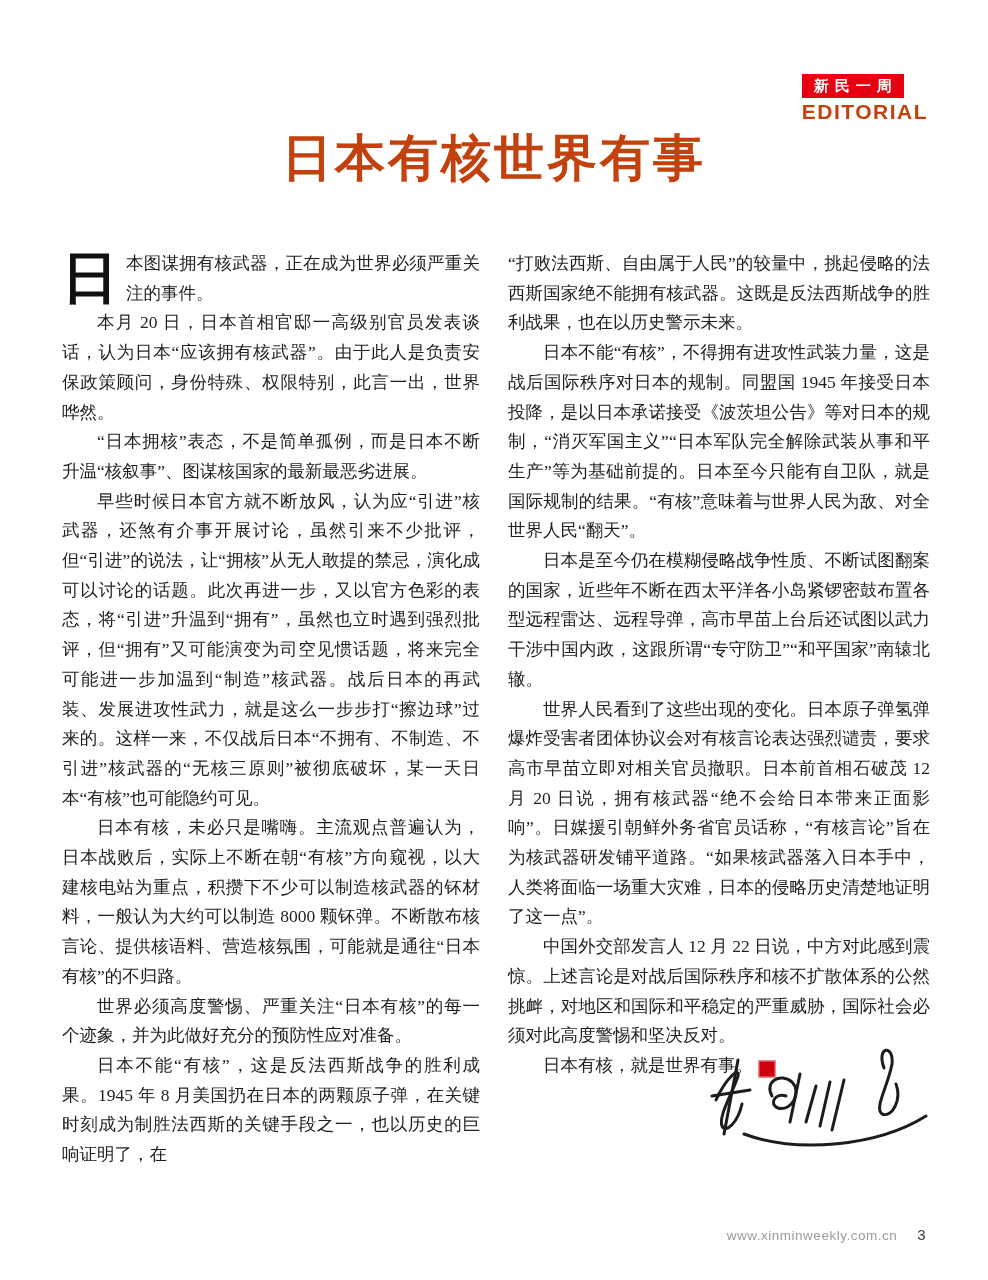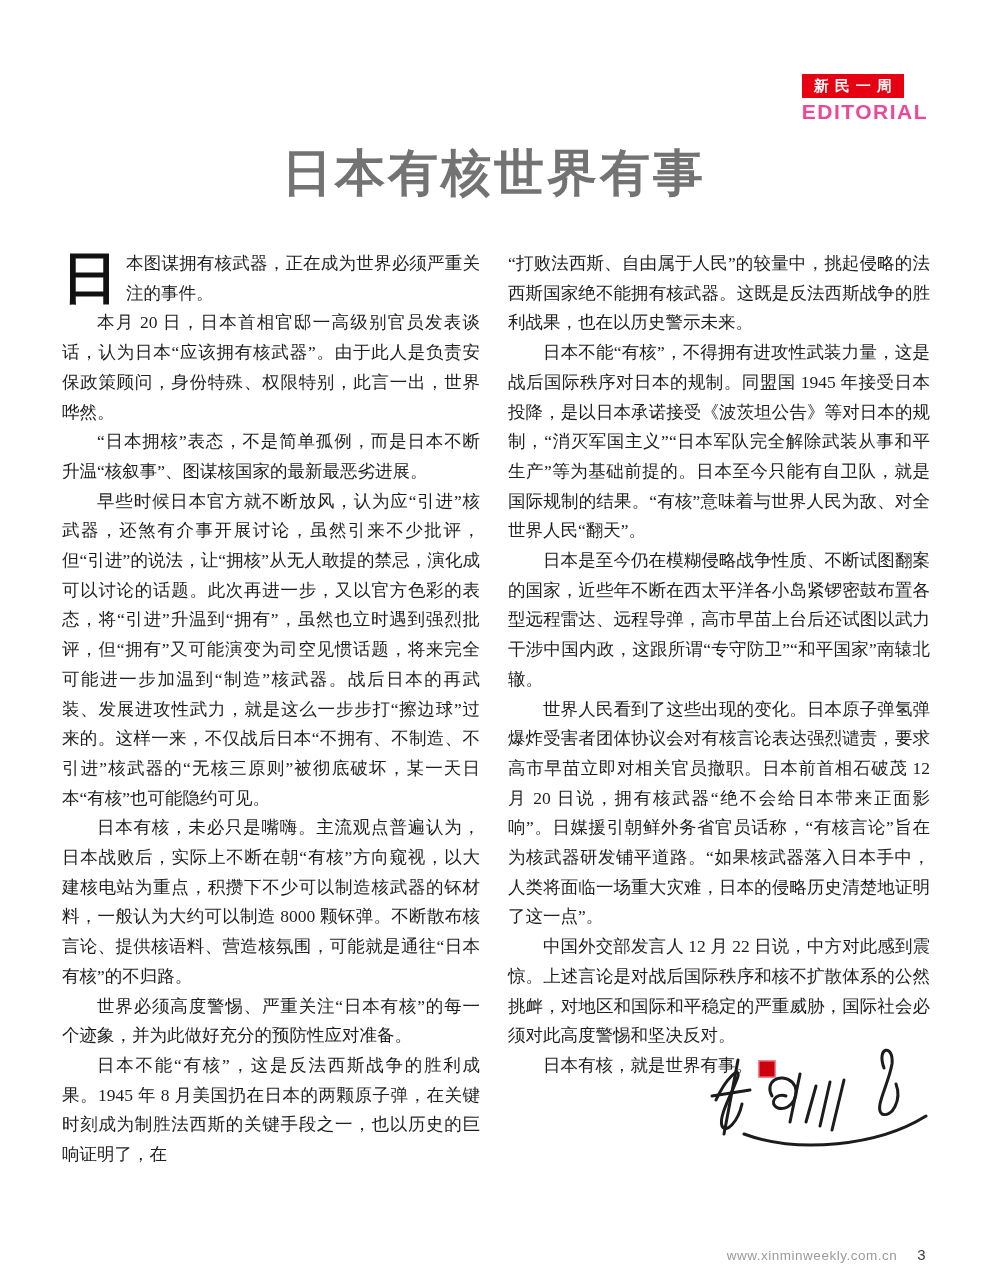--- a/index.html
+++ b/index.html
@@ -16,7 +16,7 @@
   }
   .editorial{
     font-family:"Liberation Sans","DejaVu Sans",sans-serif;font-weight:bold;
-    font-size:21px;letter-spacing:1.5px;color:#ec4899;margin-top:2px;
+    font-size:21px;letter-spacing:1.5px;color:#c2410c;margin-top:2px;
   }
   
   .title{

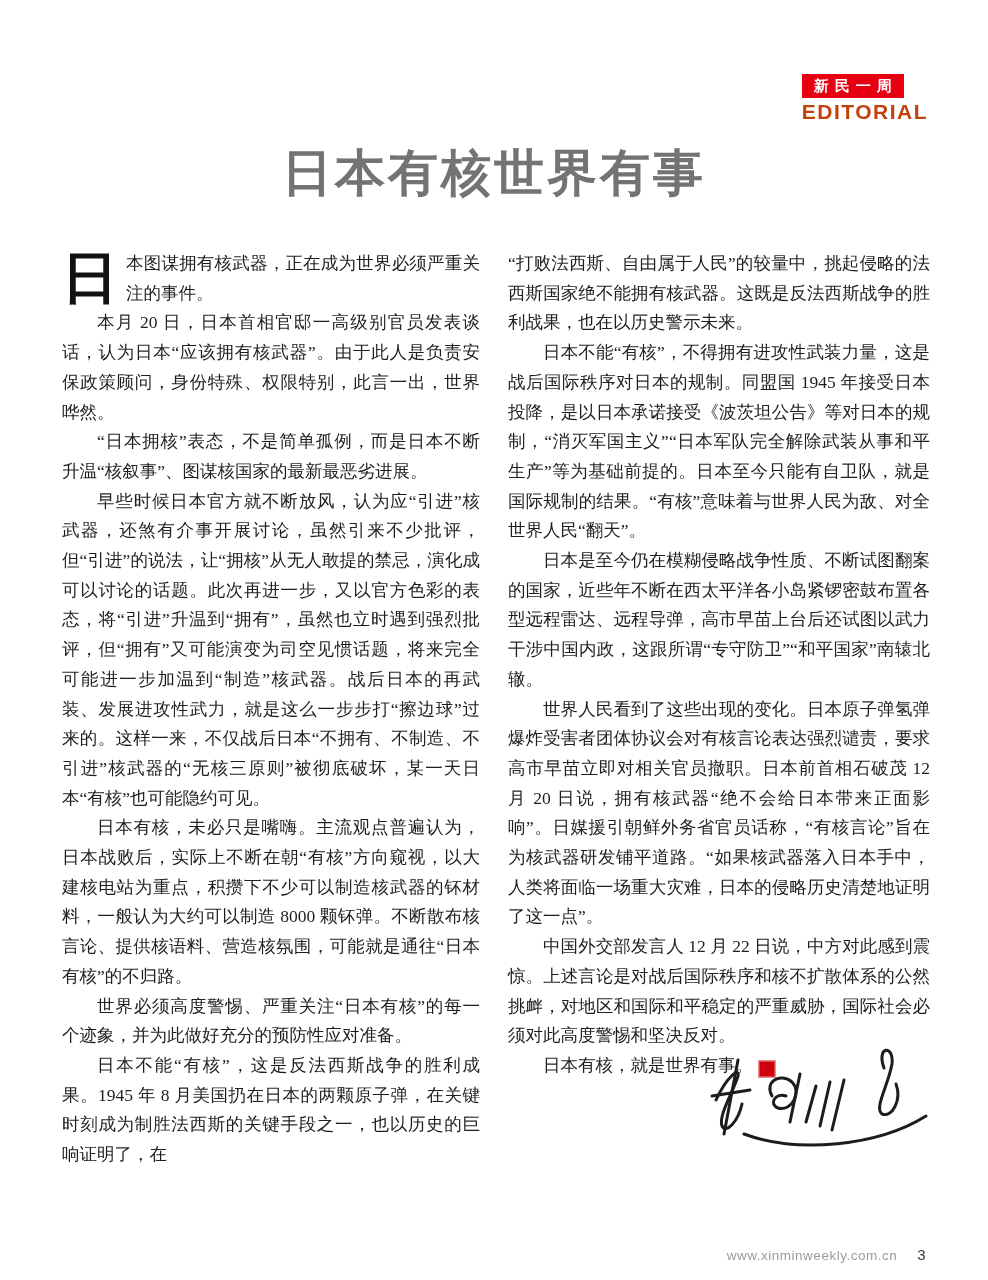--- a/index.html
+++ b/index.html
@@ -20,8 +20,8 @@
   }
   
   .title{
-    position:absolute;top:140px;left:0;width:100%;text-align:center;
-    font-size:50px;font-weight:bold;letter-spacing:3px;color:#737373;
+    position:absolute;top:125px;left:0;width:100%;text-align:center;
+    font-size:50px;font-weight:bold;letter-spacing:3px;color:#c2410c;
   }
   
   .col{

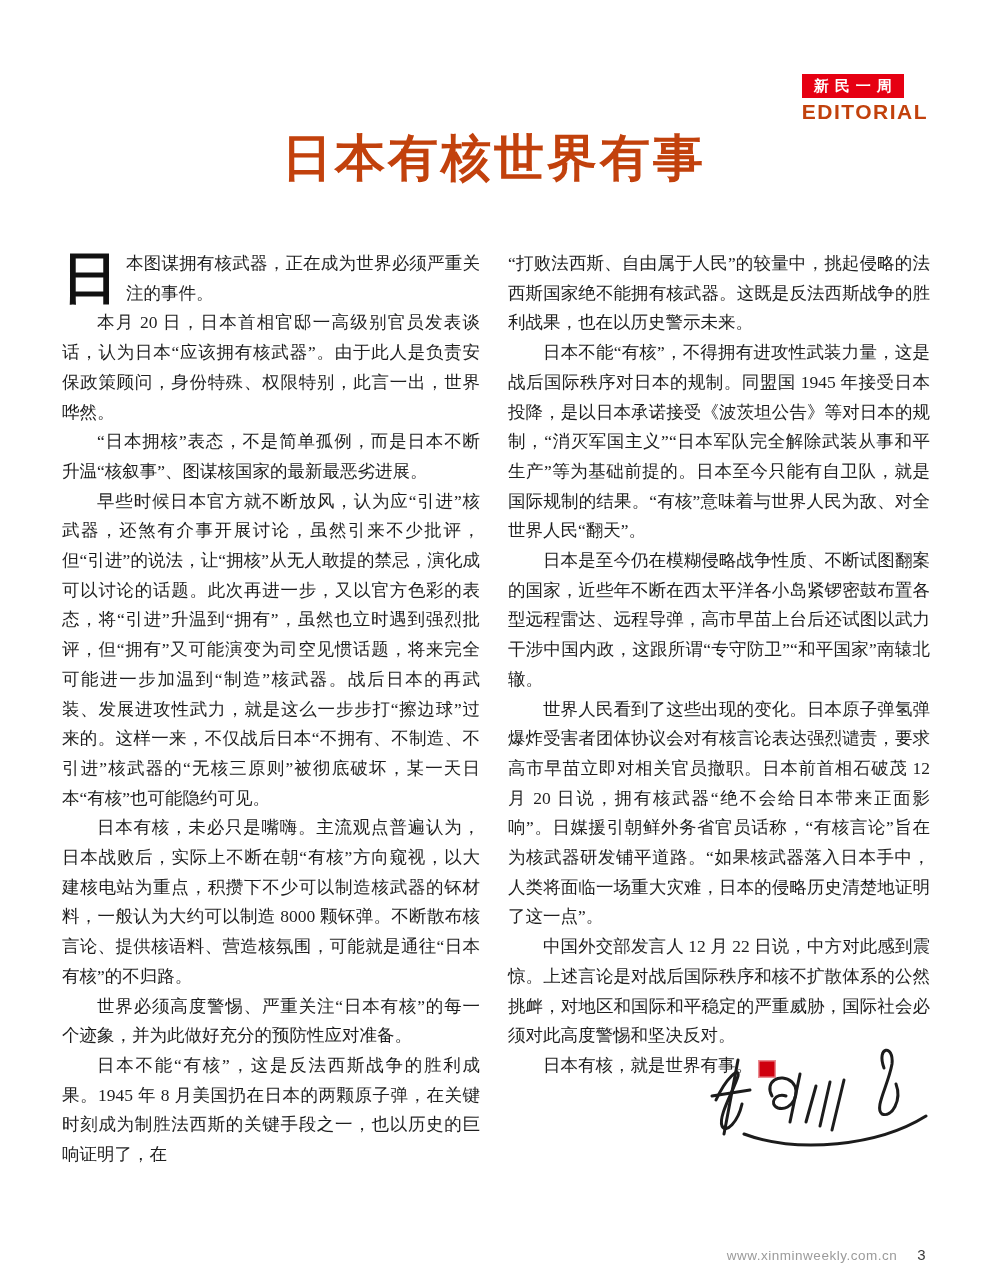--- a/index.html
+++ b/index.html
@@ -48,7 +48,7 @@
   .footer{
     position:absolute;top:1226px;right:62px;
     font-family:"Liberation Sans","DejaVu Sans",sans-serif;
-    font-size:13.5px;color:#9b9b9b;letter-spacing:.5px;margin-top:20px;
+    font-size:13.5px;color:#9b9b9b;letter-spacing:.5px;
   }
   .footer .page-num{color:#3a3a3a;margin-left:20px;font-size:15px;}
 </style>

